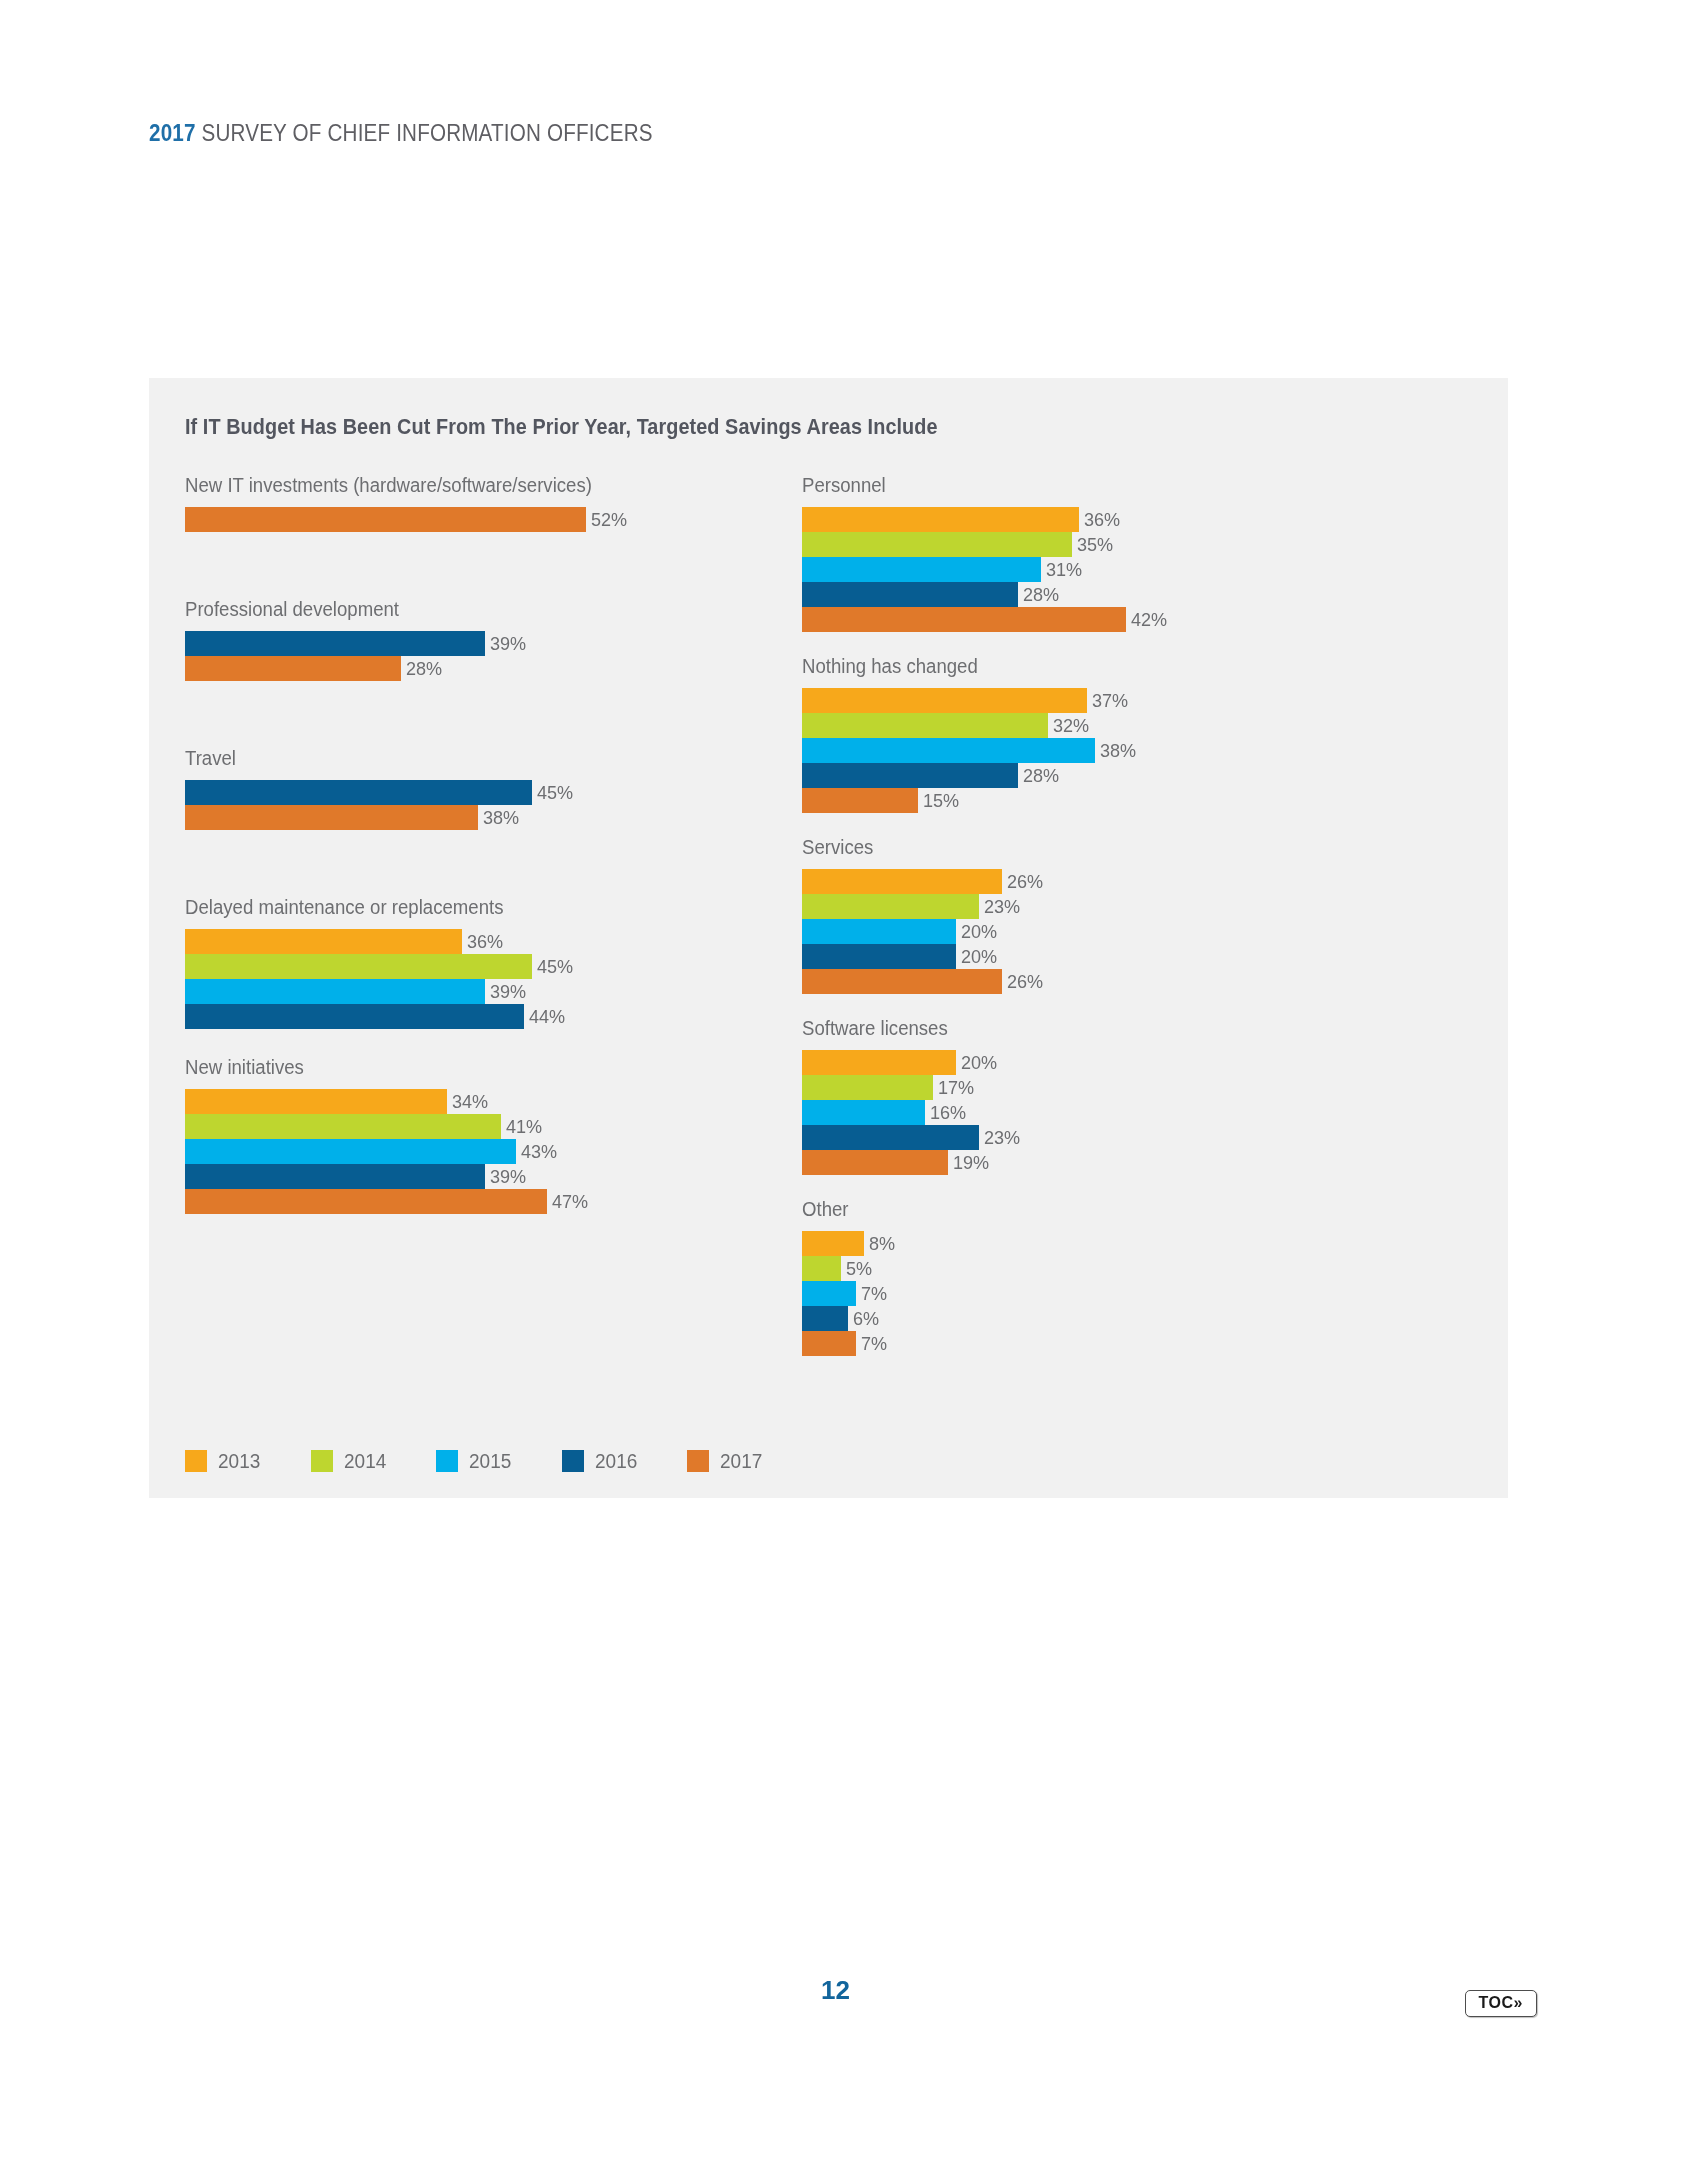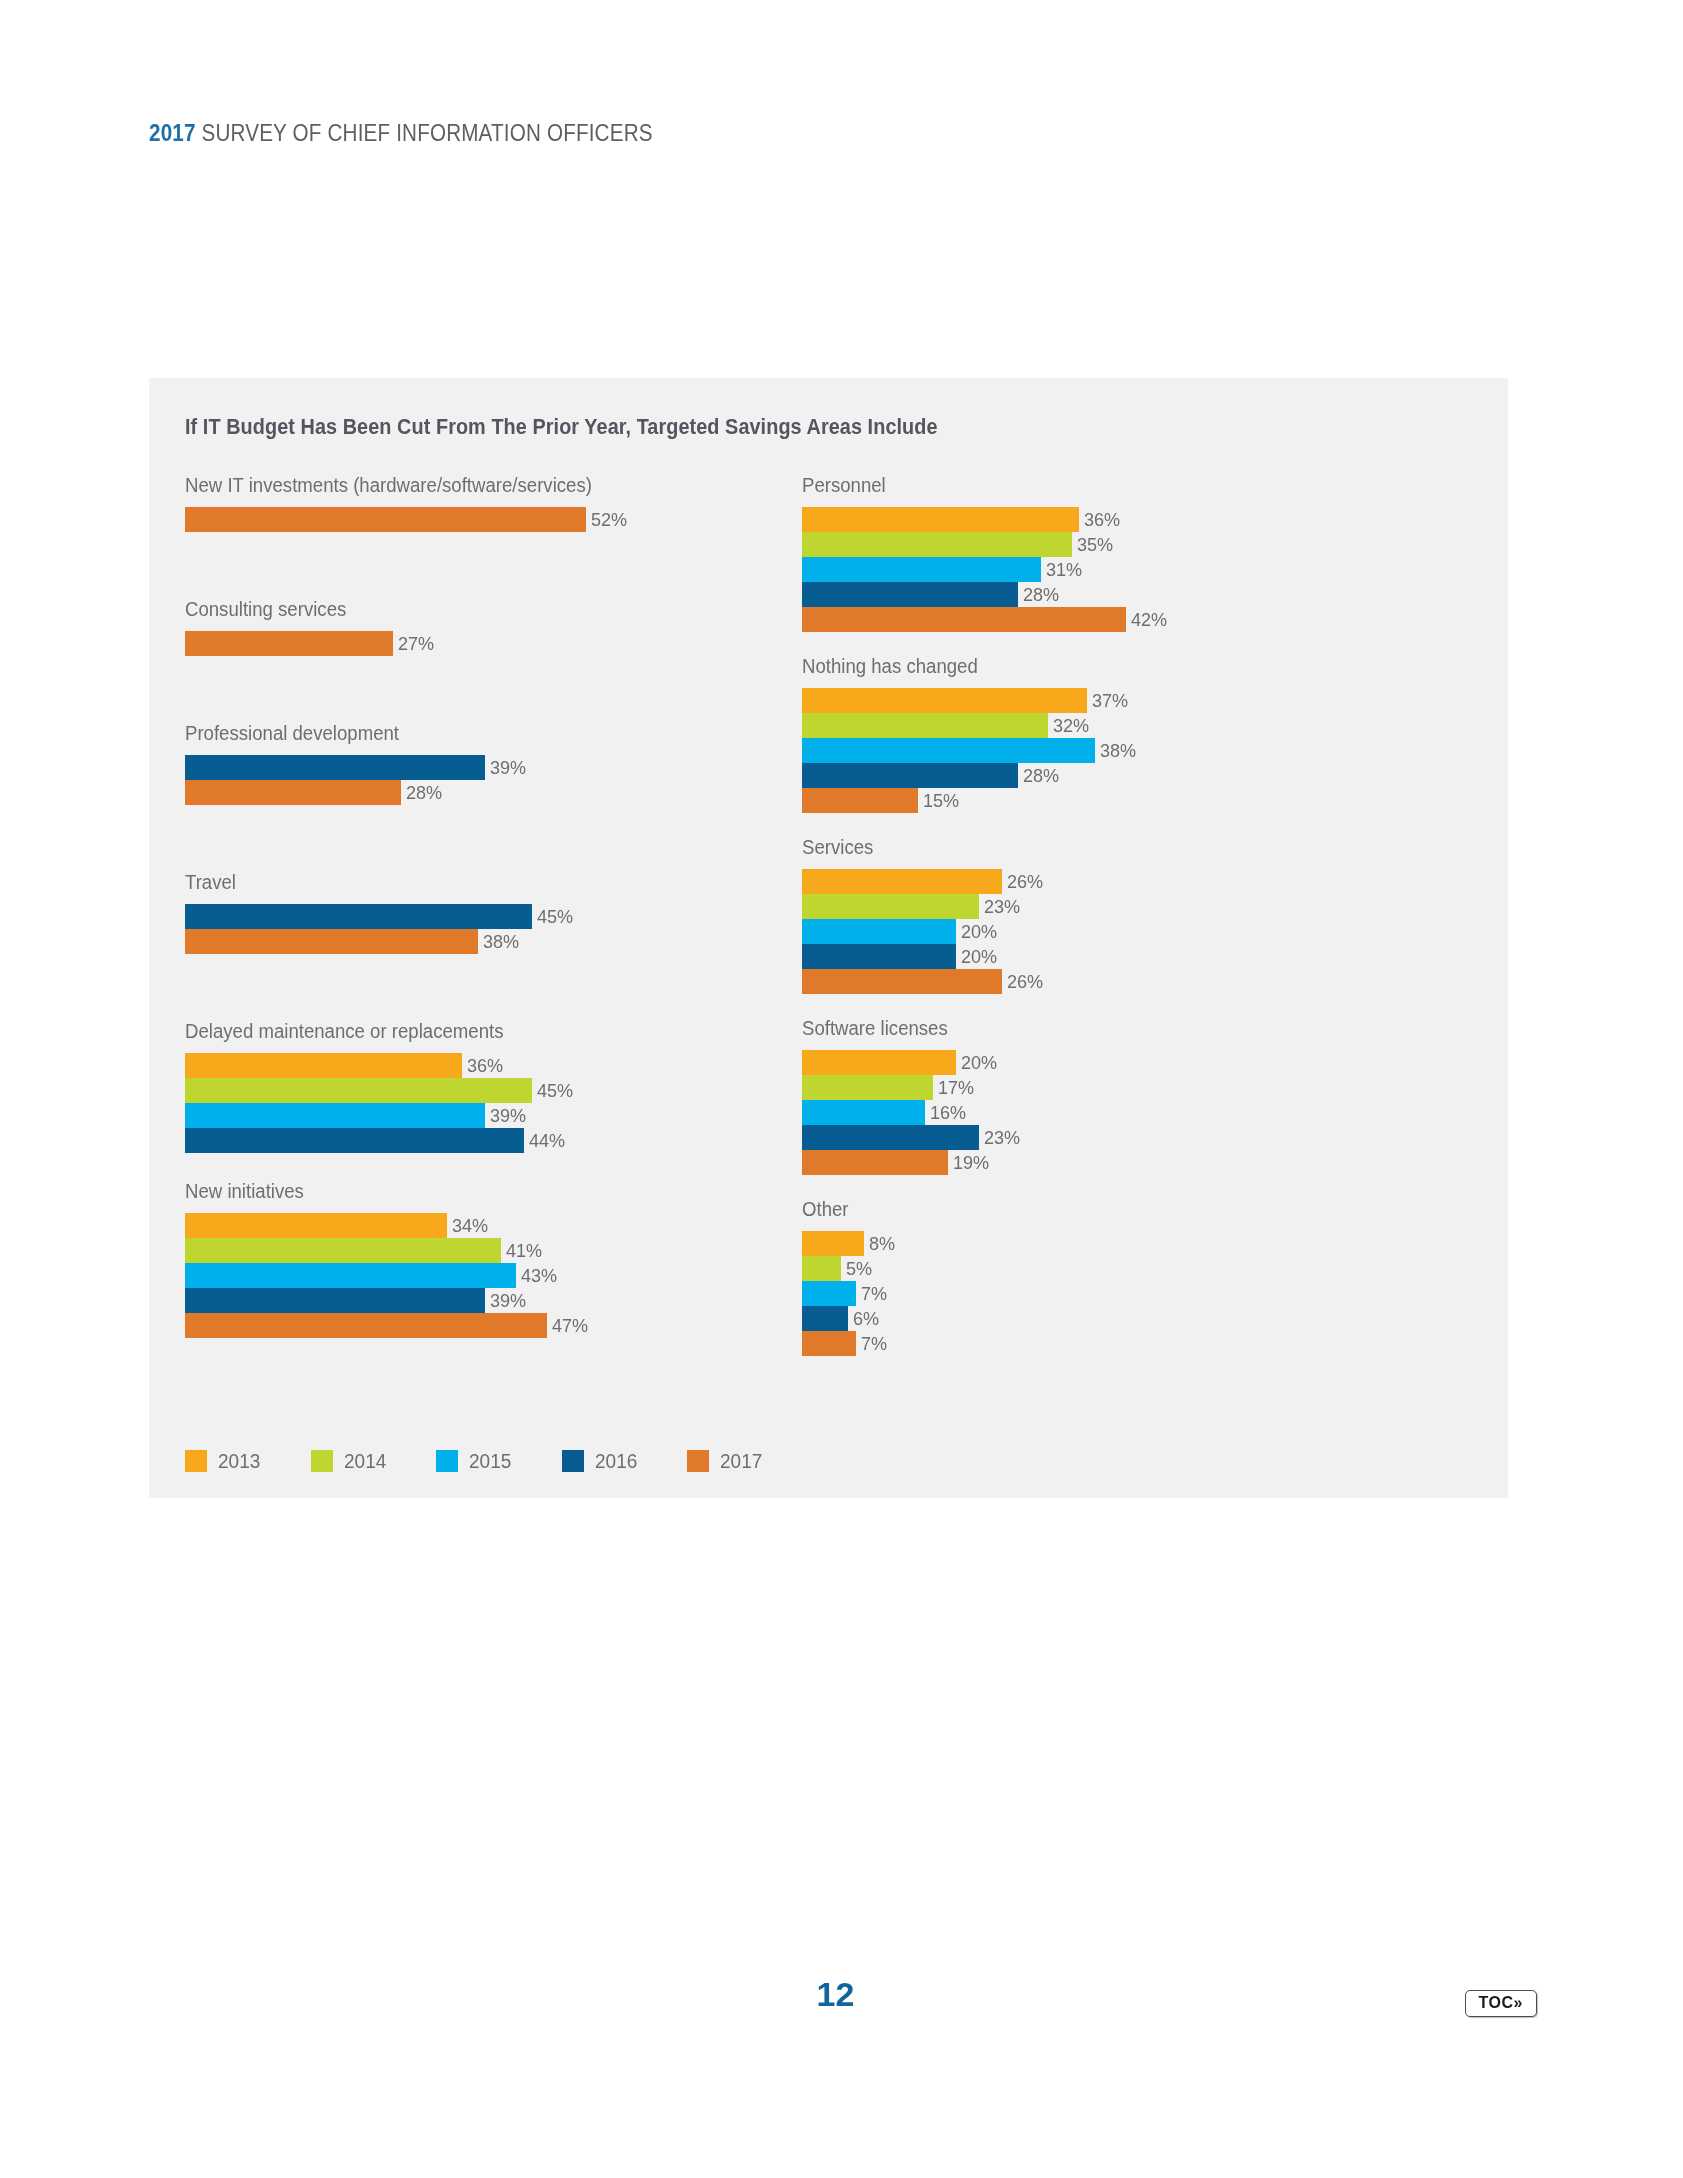--- a/index.html
+++ b/index.html
@@ -179,15 +179,6 @@
           </div>
         </div>
         <div class="group" style="margin-bottom: 67px;">
-          <div class="group-label">Consulting services</div>
-          <div class="bars">
-            <div class="bar-row">
-              <div class="bar" style="width: 208px; background: rgb(224, 121, 42);"></div>
-              <div class="bar-value">27%</div>
-            </div>
-          </div>
-        </div>
-        <div class="group" style="margin-bottom: 67px;">
           <div class="group-label">Professional development</div>
           <div class="bars">
             <div class="bar-row">

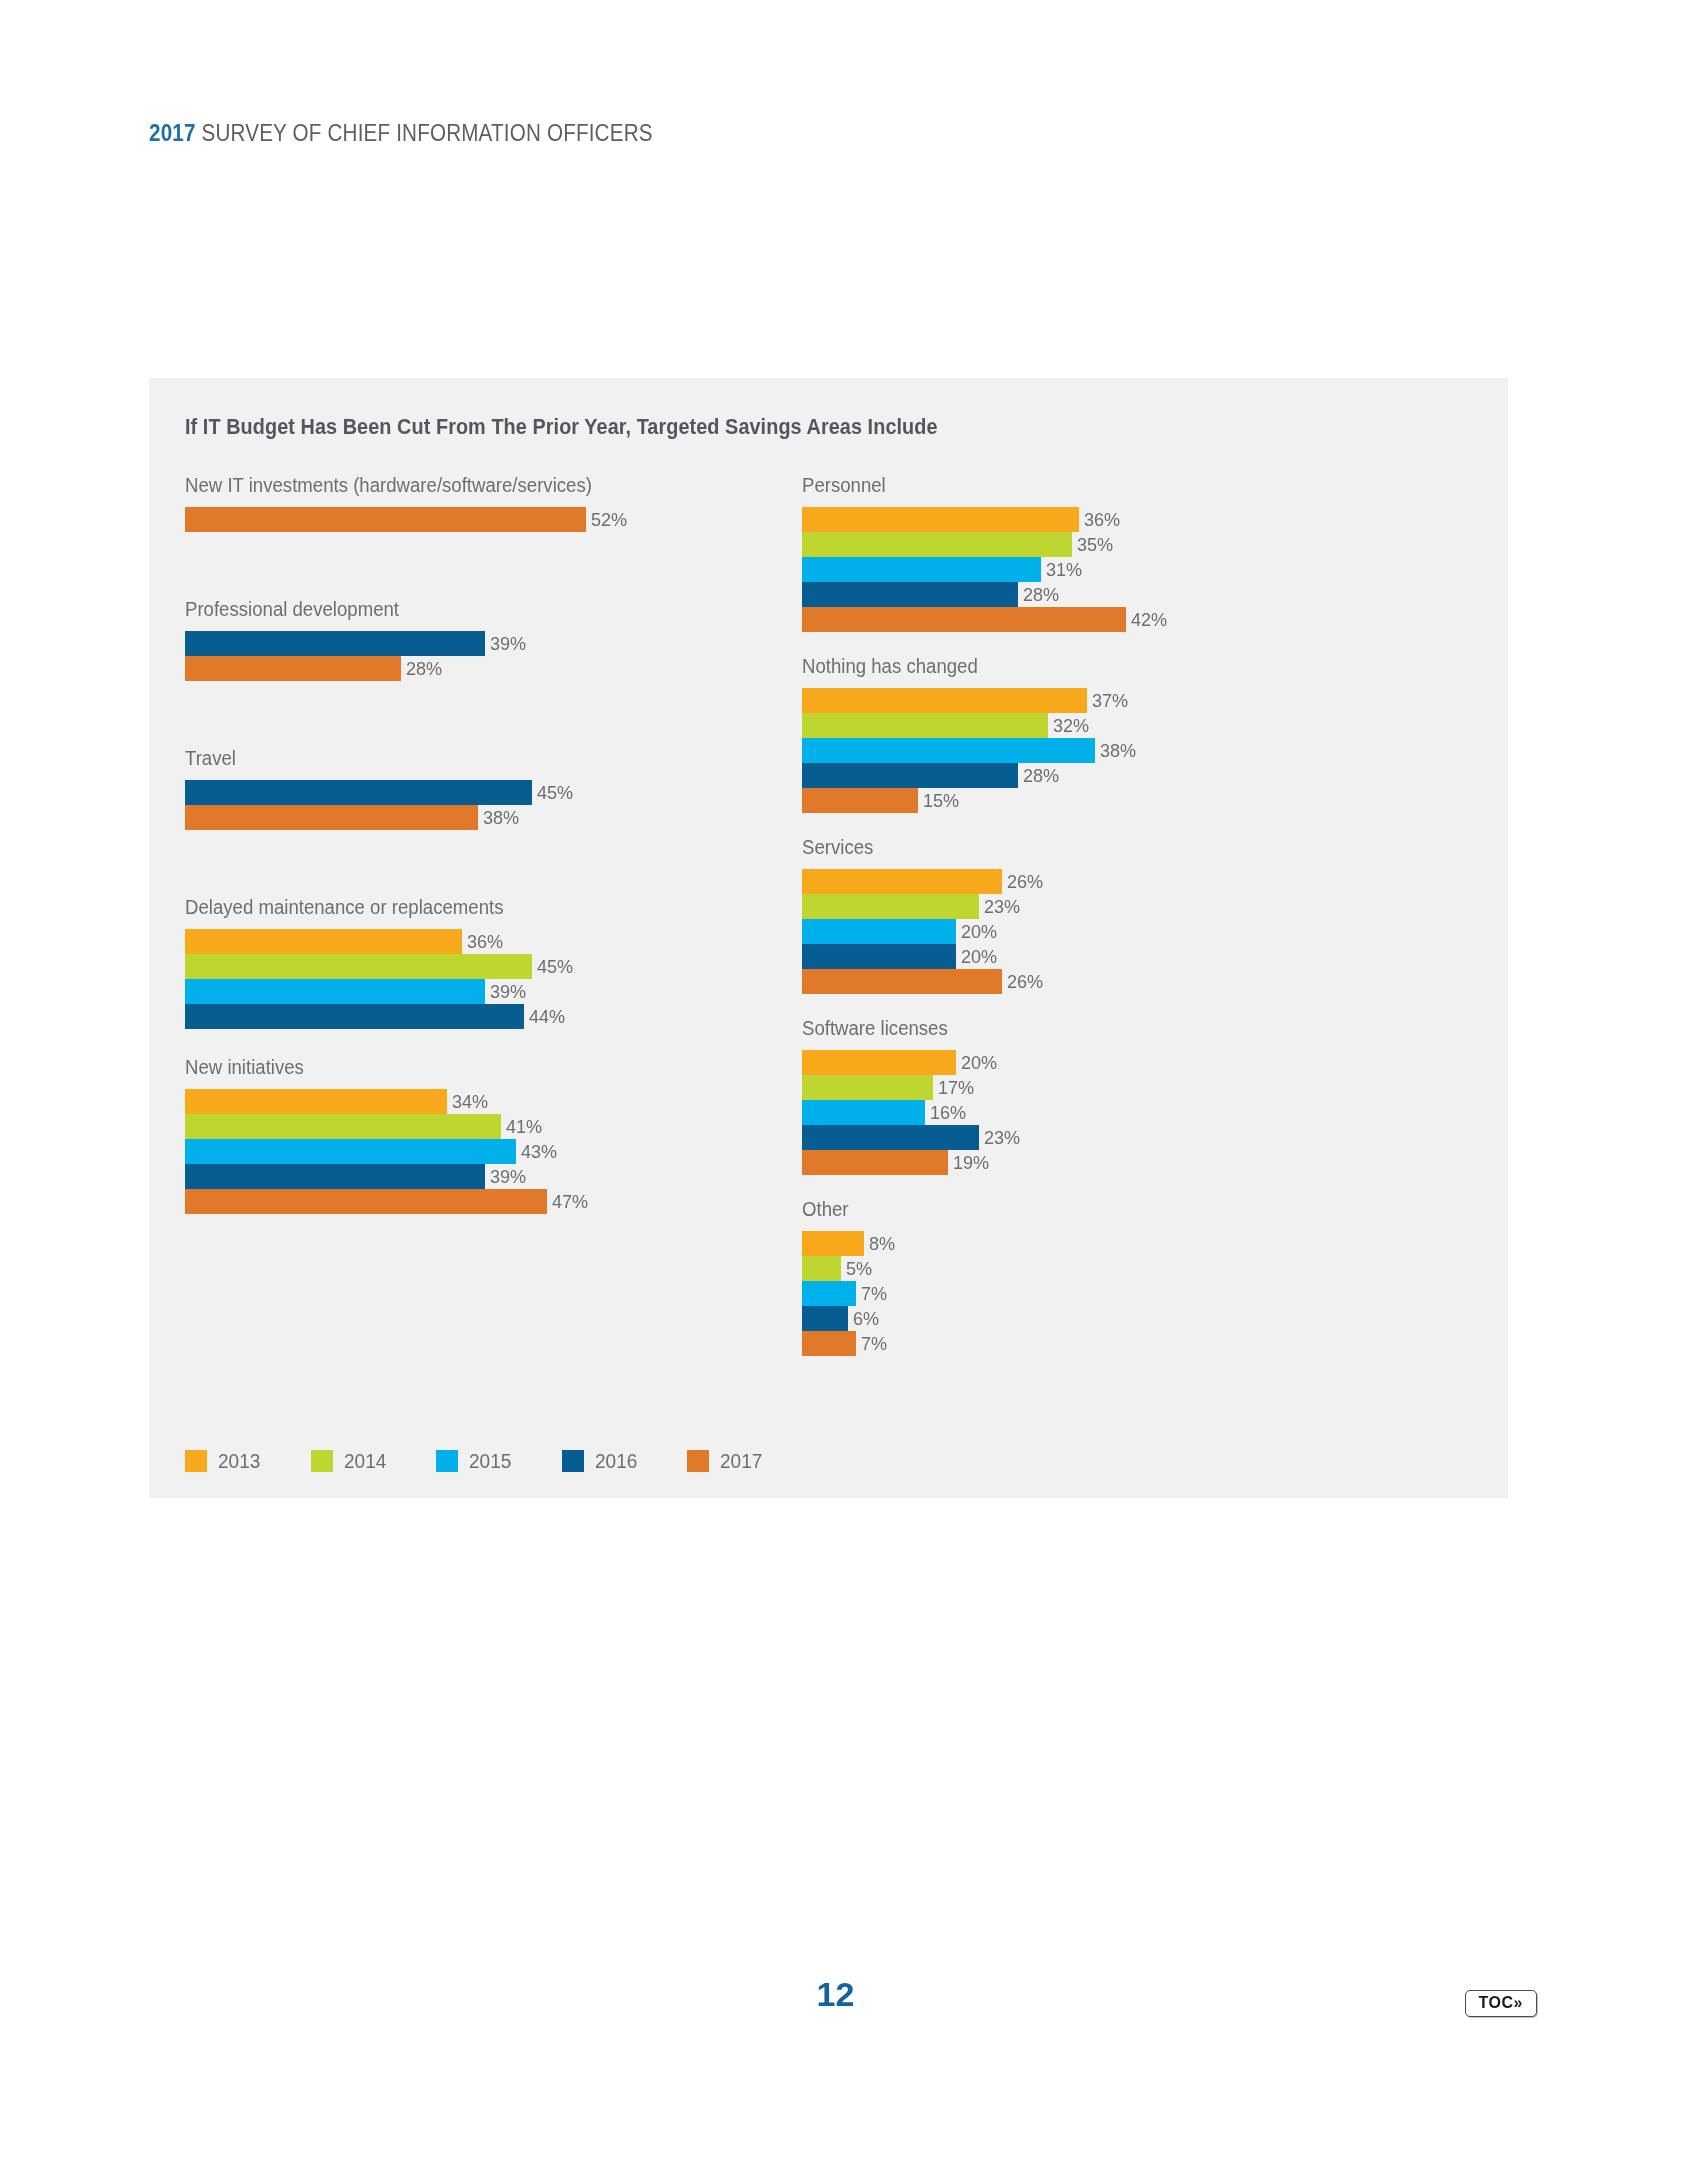--- a/index.html
+++ b/index.html
@@ -137,7 +137,7 @@
     right: 12px;
     top: 1975px;
     text-align: center;
-    font-size: 34px;
+    font-size: 26px;
     font-weight: 700;
     color: #12659c;
   }

